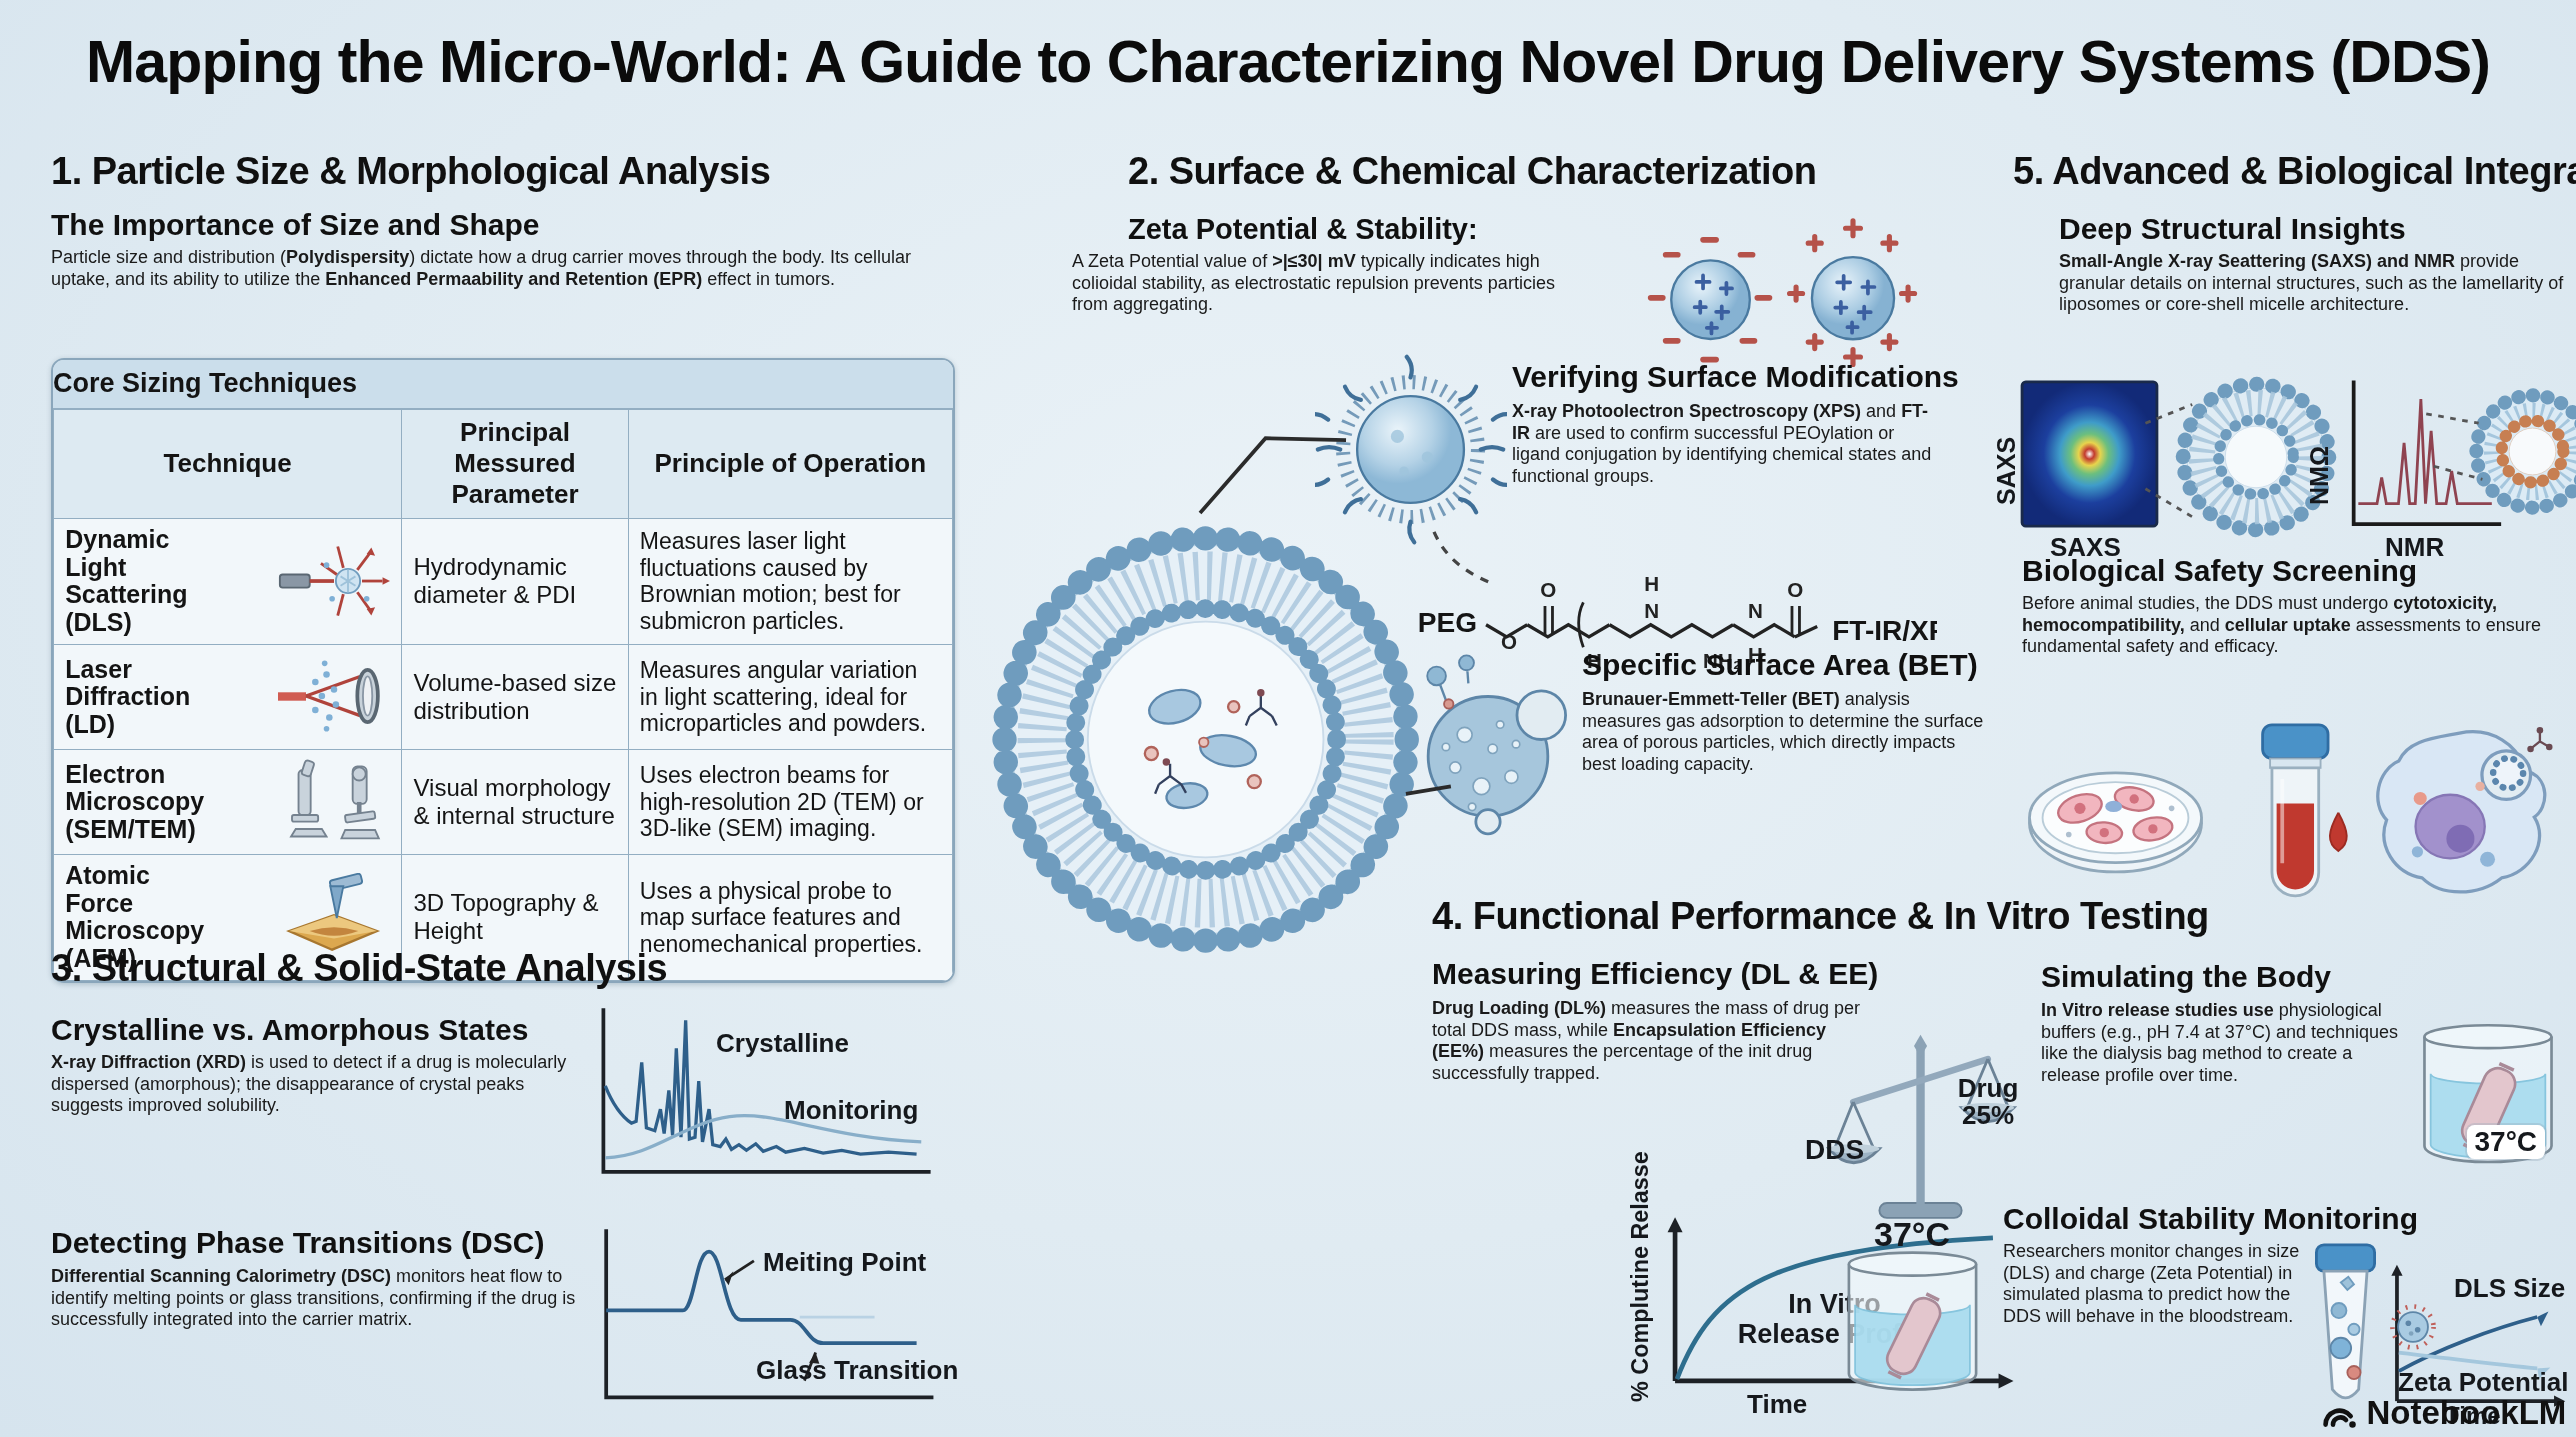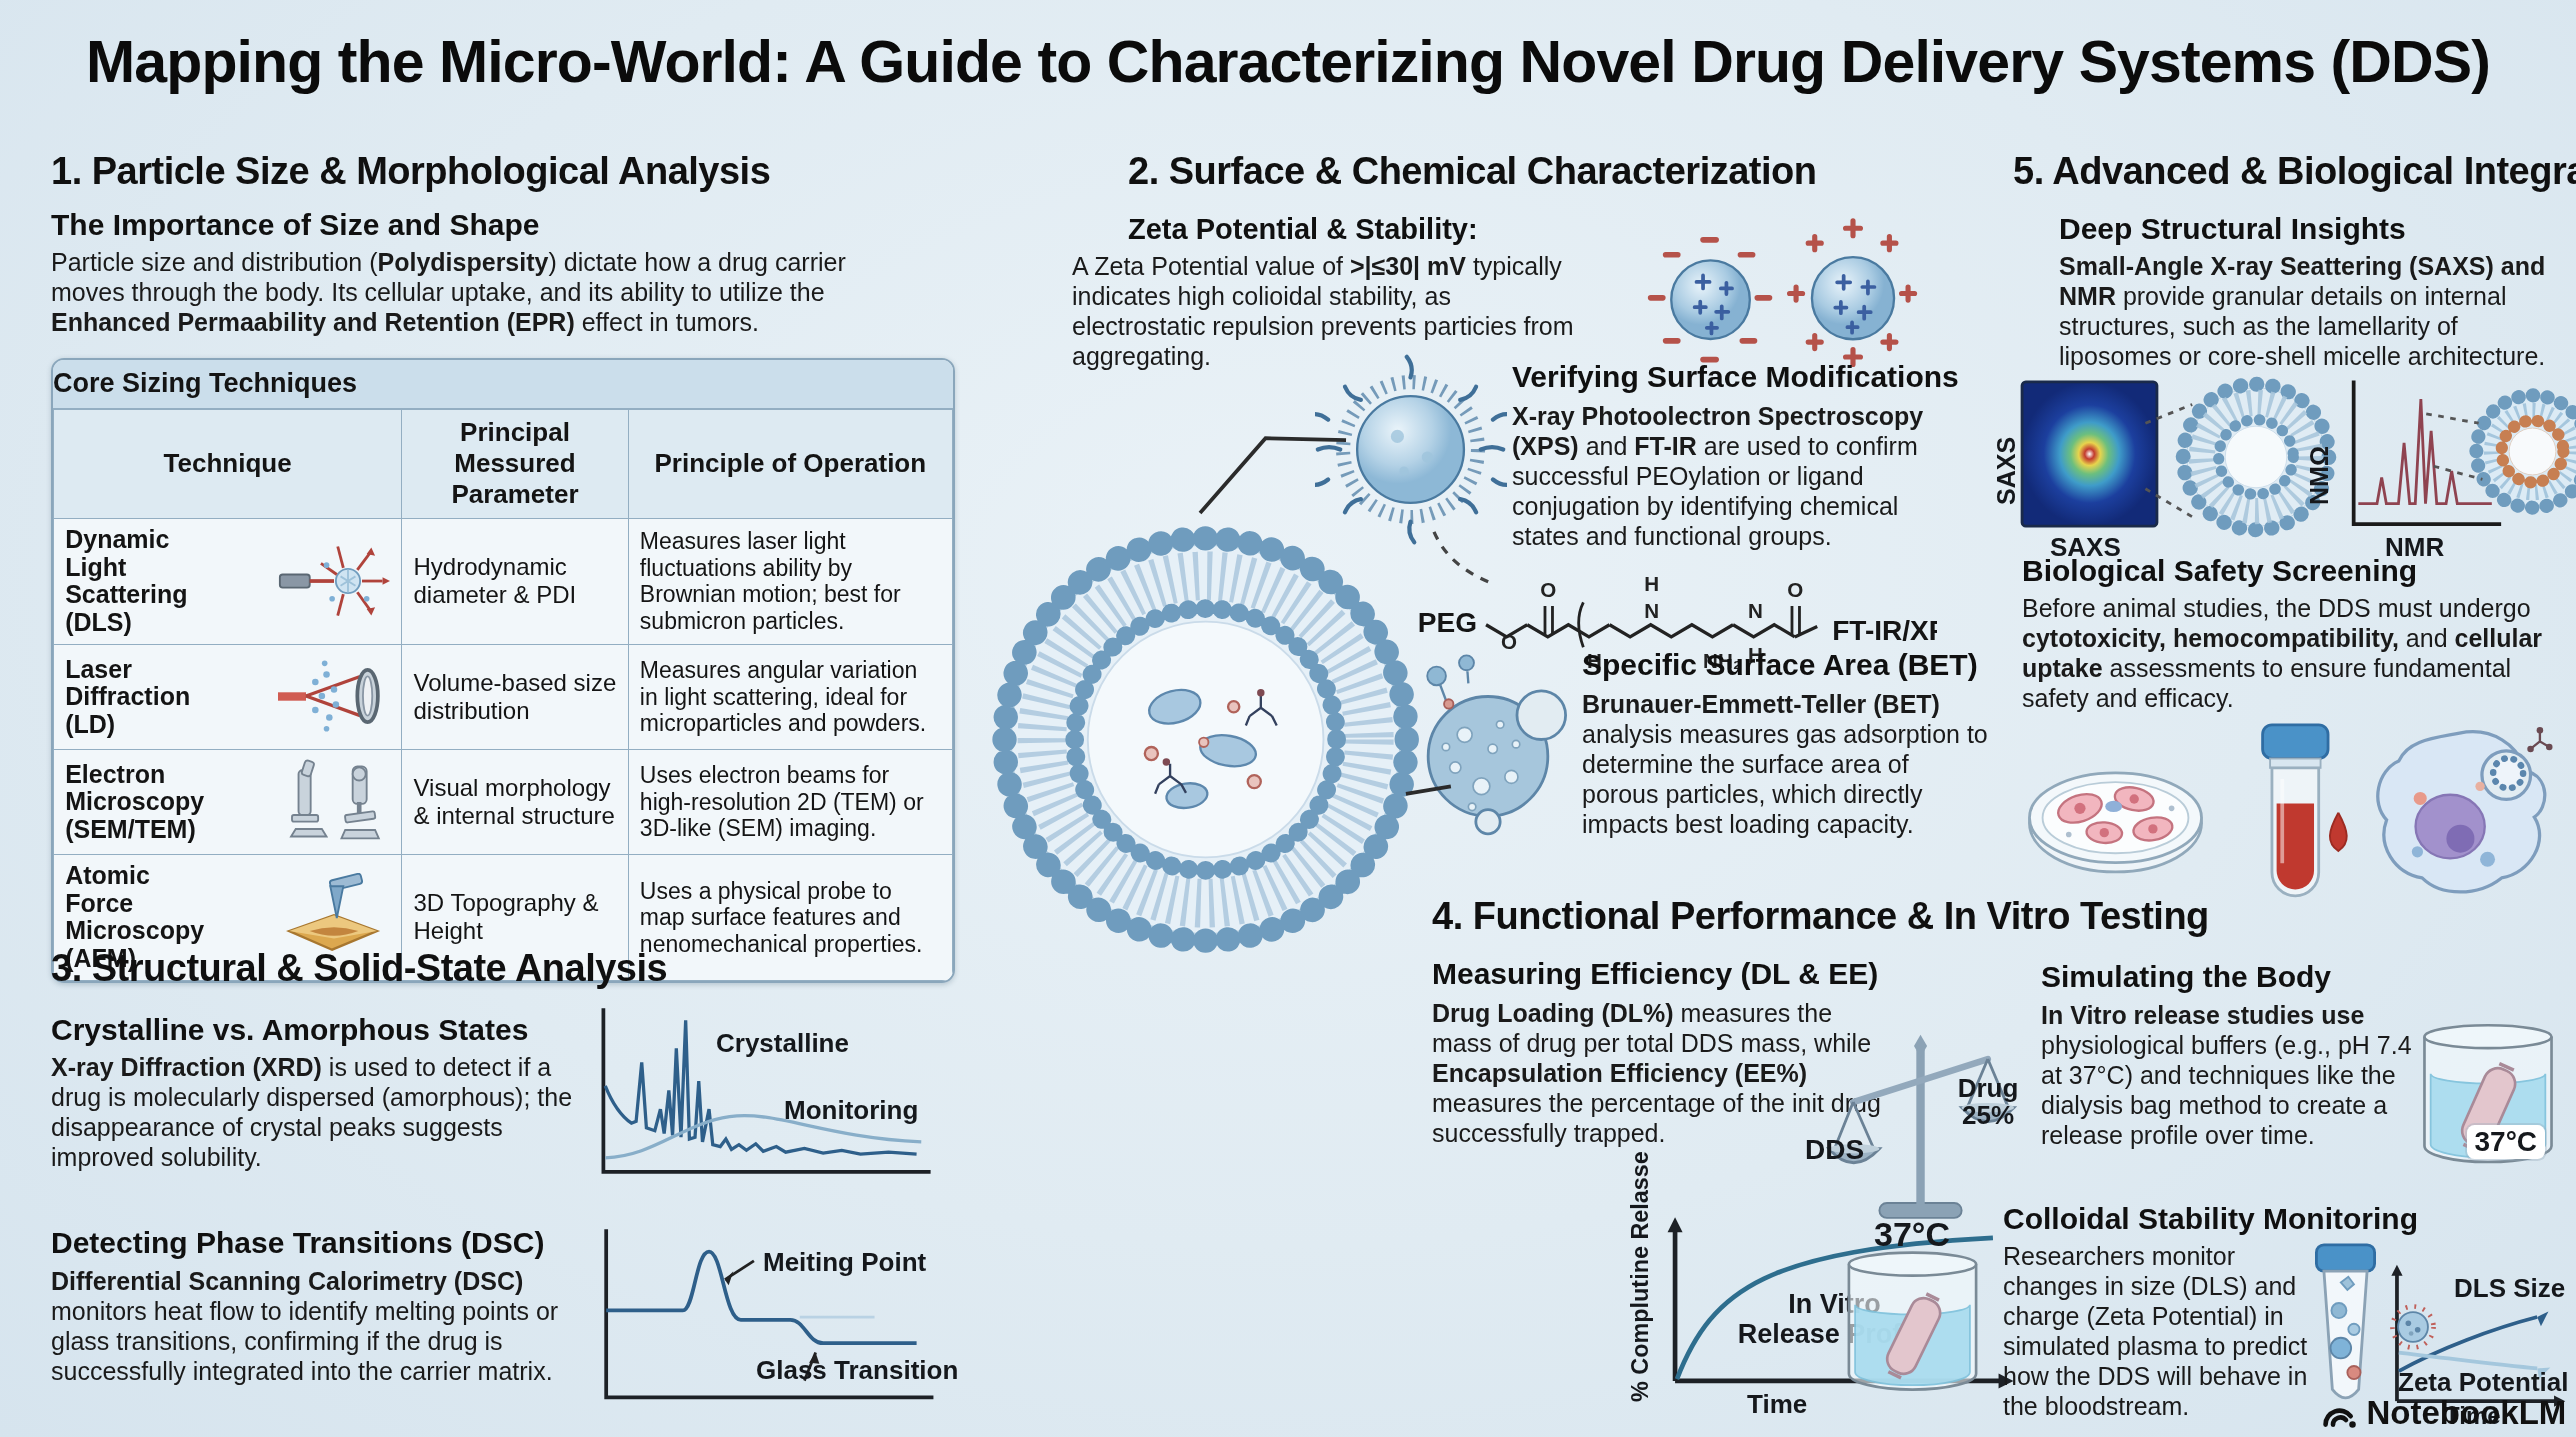--- a/index.html
+++ b/index.html
@@ -10,7 +10,7 @@
   .title{font-size:59px;font-weight:700;letter-spacing:-0.9px;white-space:nowrap;color:#0b0b0b;}
   .sec-h{font-size:38px;font-weight:700;letter-spacing:-0.5px;color:#101010;white-space:nowrap;}
   .sub-h{font-size:30px;font-weight:700;color:#101010;white-space:nowrap;}
-  .body-t{font-size:25px;line-height:1.2;color:#1a1a1a;}
+  .body-t{font-size:18px;line-height:1.2;color:#1a1a1a;}
   .body-t .bb{font-weight:700;}
   .chart-lab{font-size:26px;font-weight:700;color:#15181c;white-space:nowrap;}
   .small-lab{font-size:22.5px;font-weight:700;color:#15181c;white-space:nowrap;}

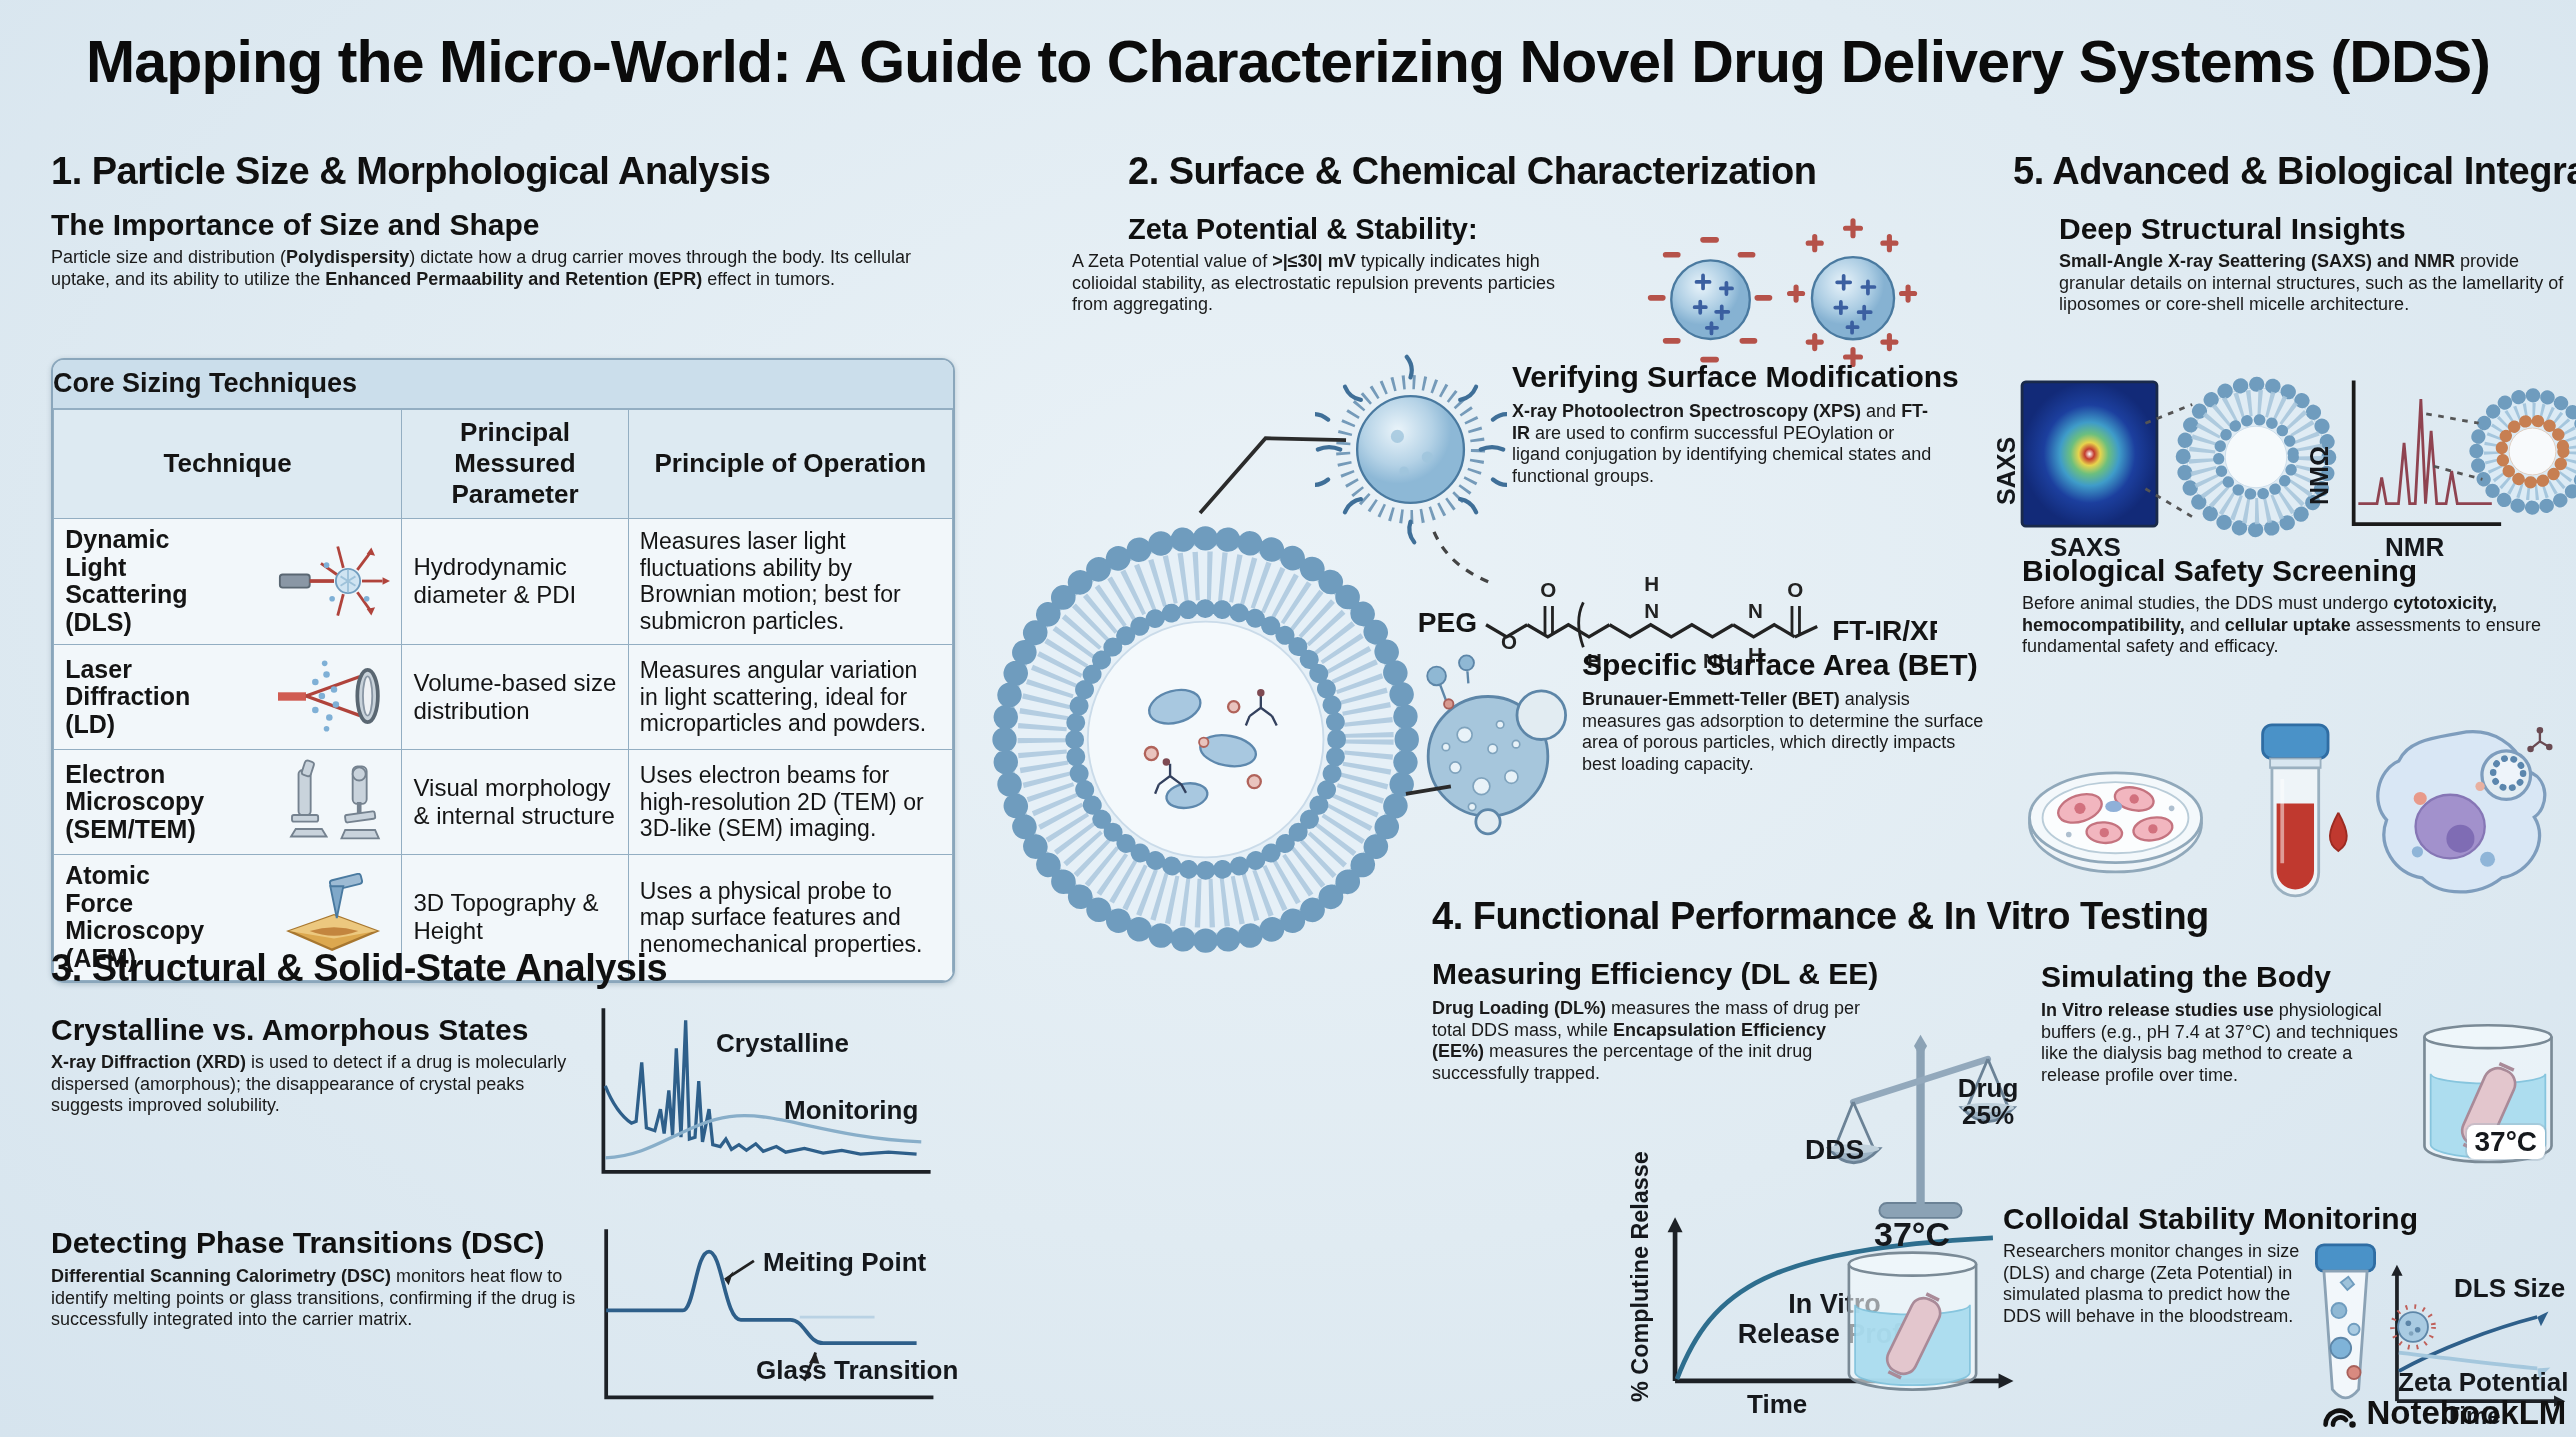--- a/index.html
+++ b/index.html
@@ -83,7 +83,7 @@
               </div>
             </td>
         <td class="param">Hydrodynamic diameter &amp; PDI</td>
-        <td class="princ">Measures laser light fluctuations ability by Brownian motion; best for submicron particles.</td>
+        <td class="princ">Measures laser light fluctuations caused by Brownian motion; best for submicron particles.</td>
       </tr>
       <tr>
         <td class="tech">

